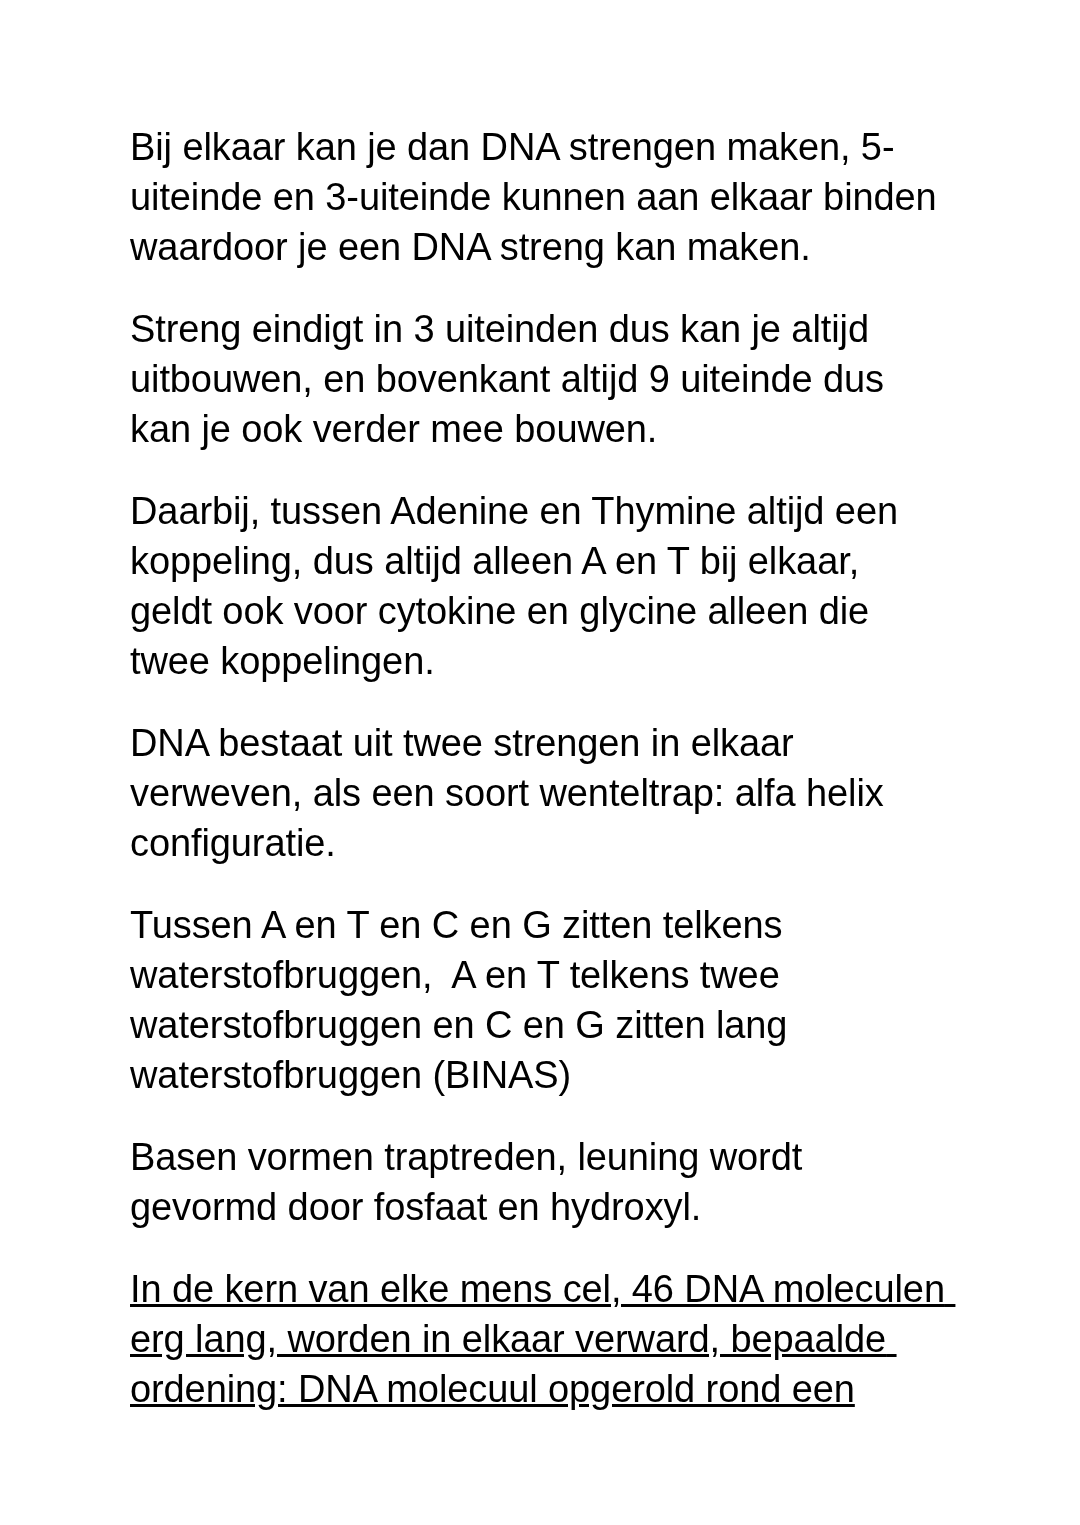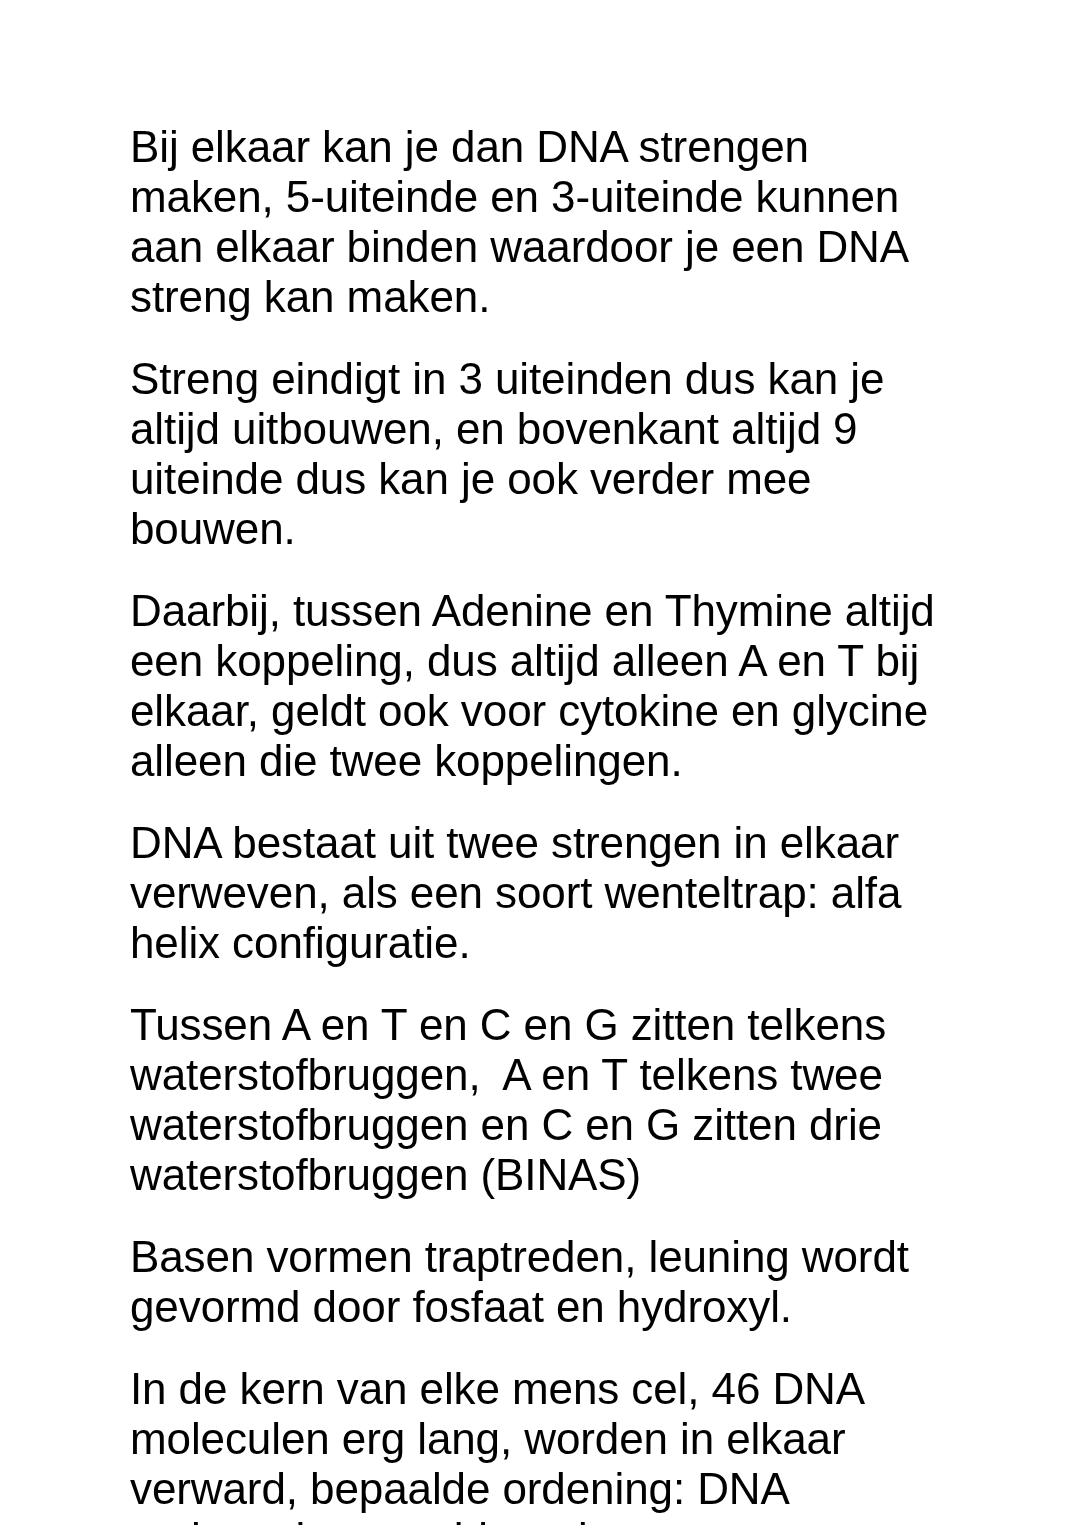--- a/index.html
+++ b/index.html
@@ -30,7 +30,7 @@
   }
   .para {
     margin: 0 0 32px 0;
-    font-size: 44px;
+    font-size: 38px;
     line-height: 50px;
     font-weight: 400;
     color: #000000;

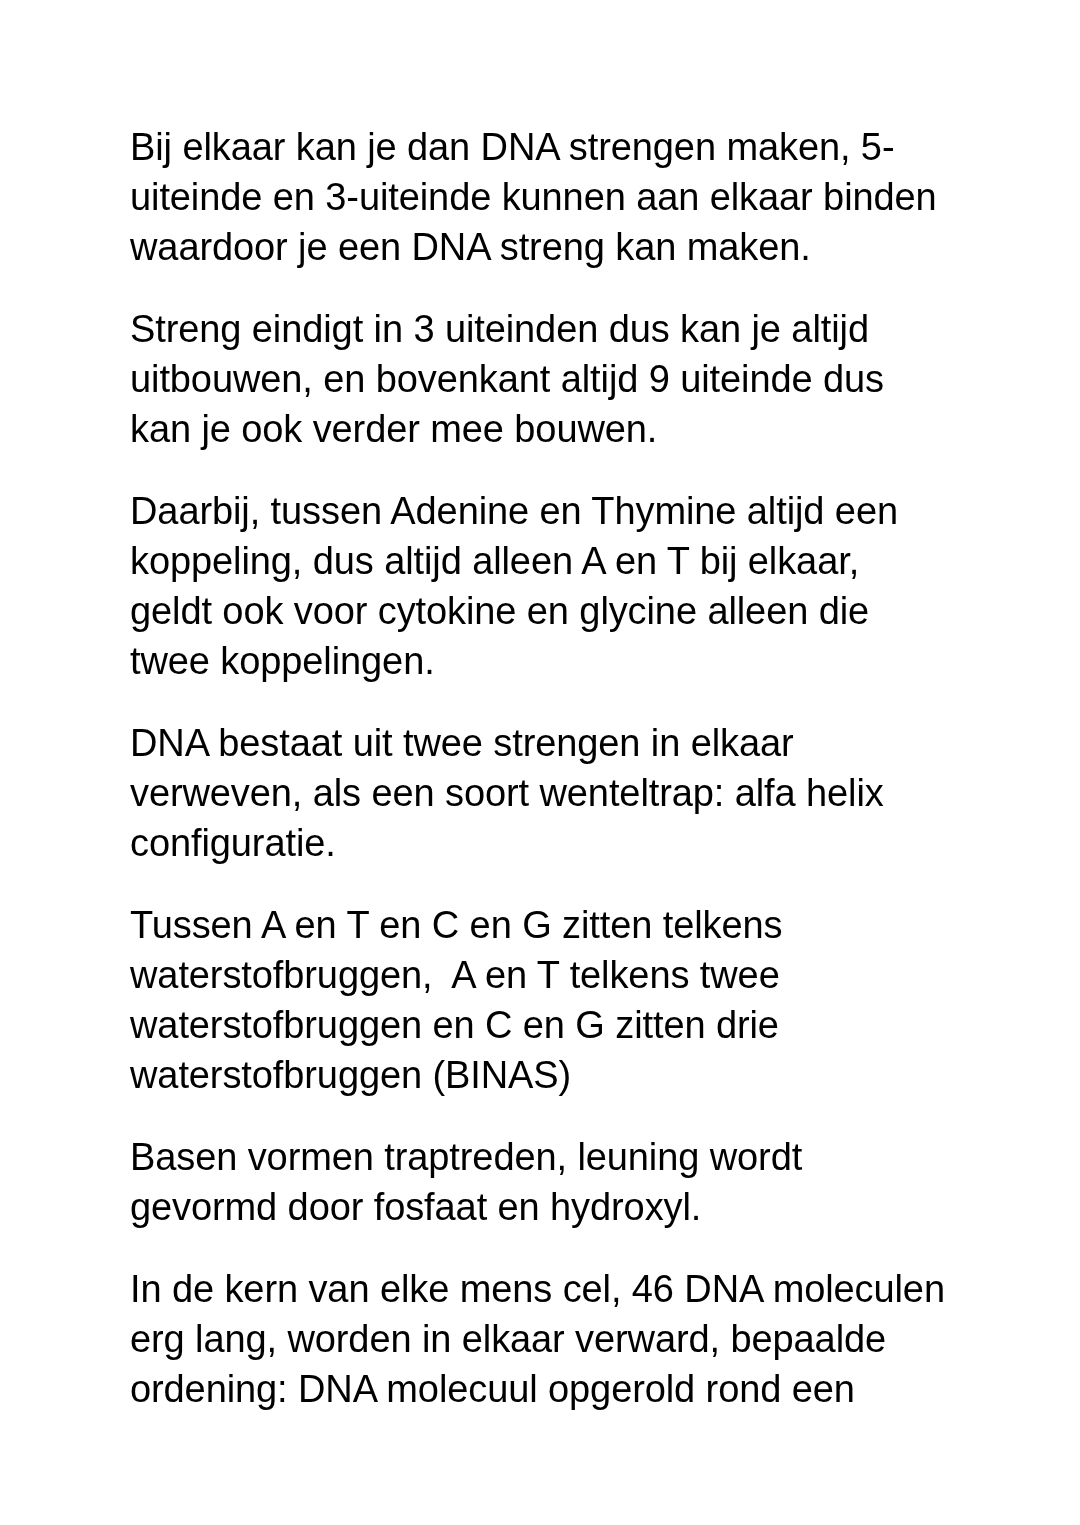--- a/index.html
+++ b/index.html
@@ -51,7 +51,7 @@
     <p class="para">Streng eindigt in 3 uiteinden dus kan je altijd uitbouwen, en bovenkant altijd 9 uiteinde dus kan je ook verder mee bouwen.</p>
     <p class="para">Daarbij, tussen Adenine en Thymine altijd een koppeling, dus altijd alleen A en T bij elkaar, geldt ook voor cytokine en glycine alleen die twee koppelingen.</p>
     <p class="para">DNA bestaat uit twee strengen in elkaar verweven, als een soort wenteltrap: alfa helix configuratie.</p>
-    <p class="para">Tussen A en T en C en G zitten telkens waterstofbruggen,  A en T telkens twee waterstofbruggen en C en G zitten drie waterstofbruggen (BINAS)</p>
+    <p class="para">Tussen A en T en C en G zitten telkens waterstofbruggen,  A en T telkens twee waterstofbruggen en C en G zitten lang waterstofbruggen (BINAS)</p>
     <p class="para">Basen vormen traptreden, leuning wordt gevormd door fosfaat en hydroxyl.</p>
     <p class="para">In de kern van elke mens cel, 46 DNA moleculen erg lang, worden in elkaar verward, bepaalde ordening: DNA molecuul opgerold rond een</p>
   </div>

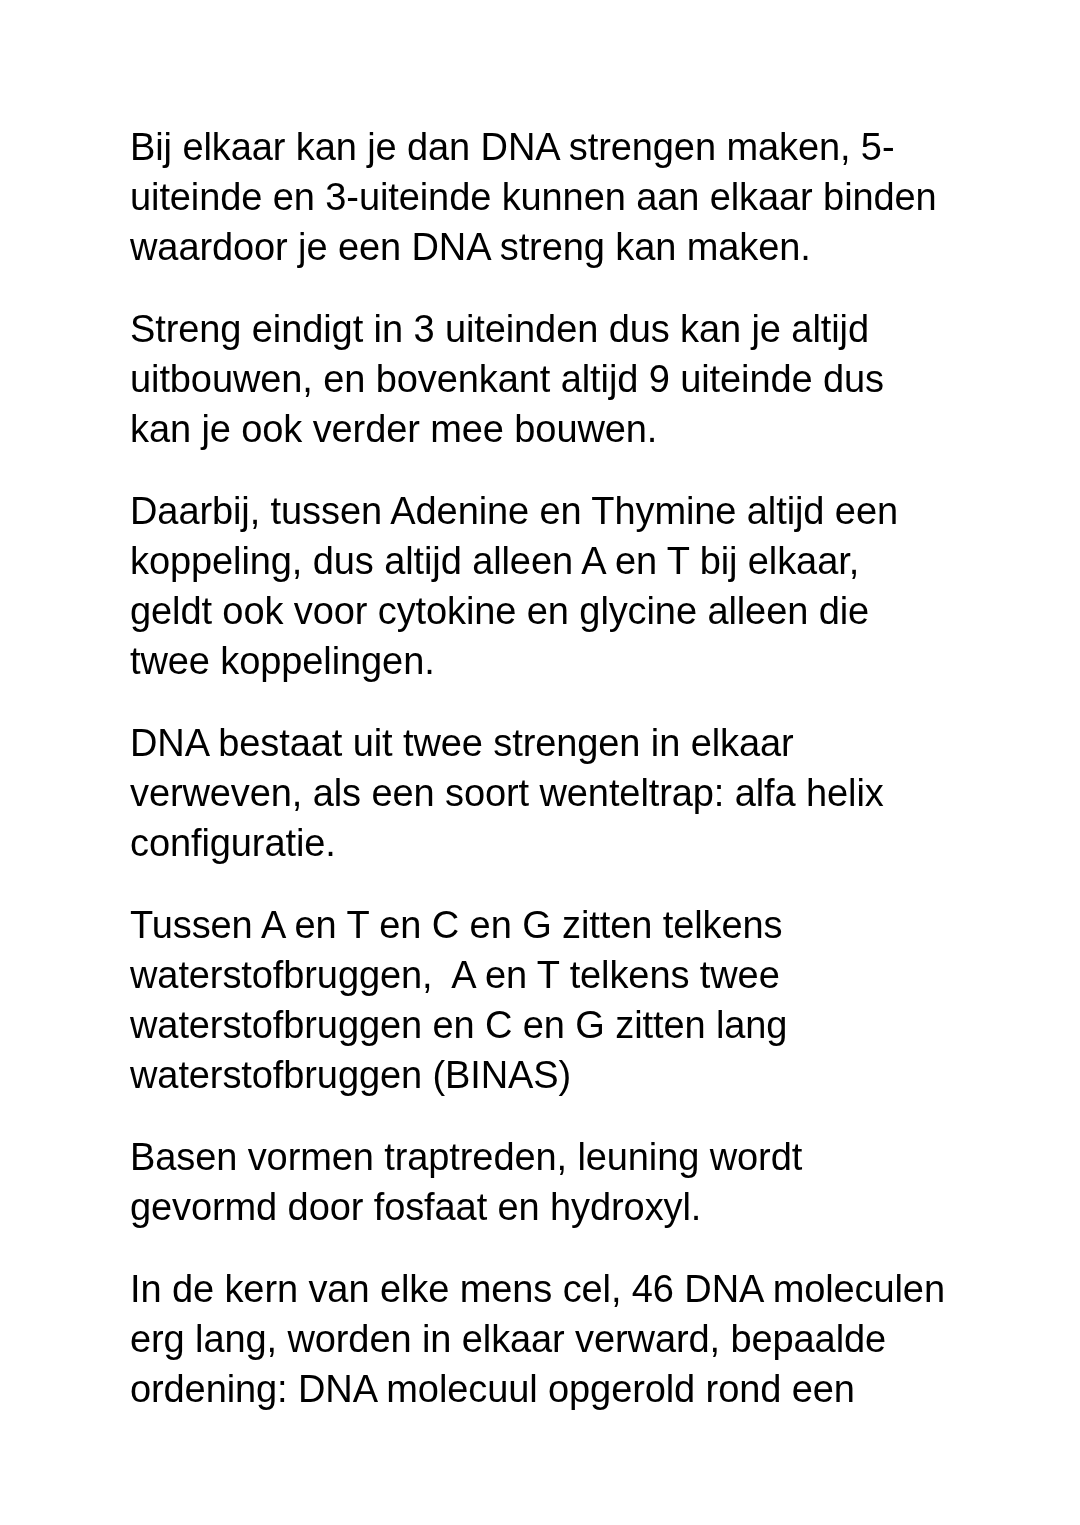--- a/index.html
+++ b/index.html
@@ -40,6 +40,7 @@
   }
   .para:last-child {
     margin-bottom: 0;
+    text-decoration: underline;
   }
 </style>
 </head>

